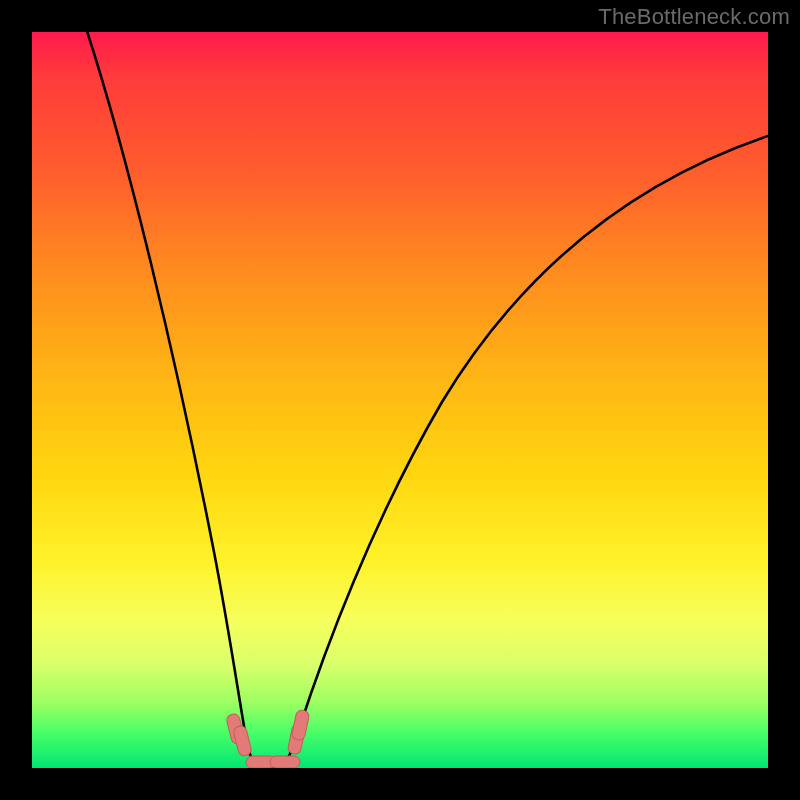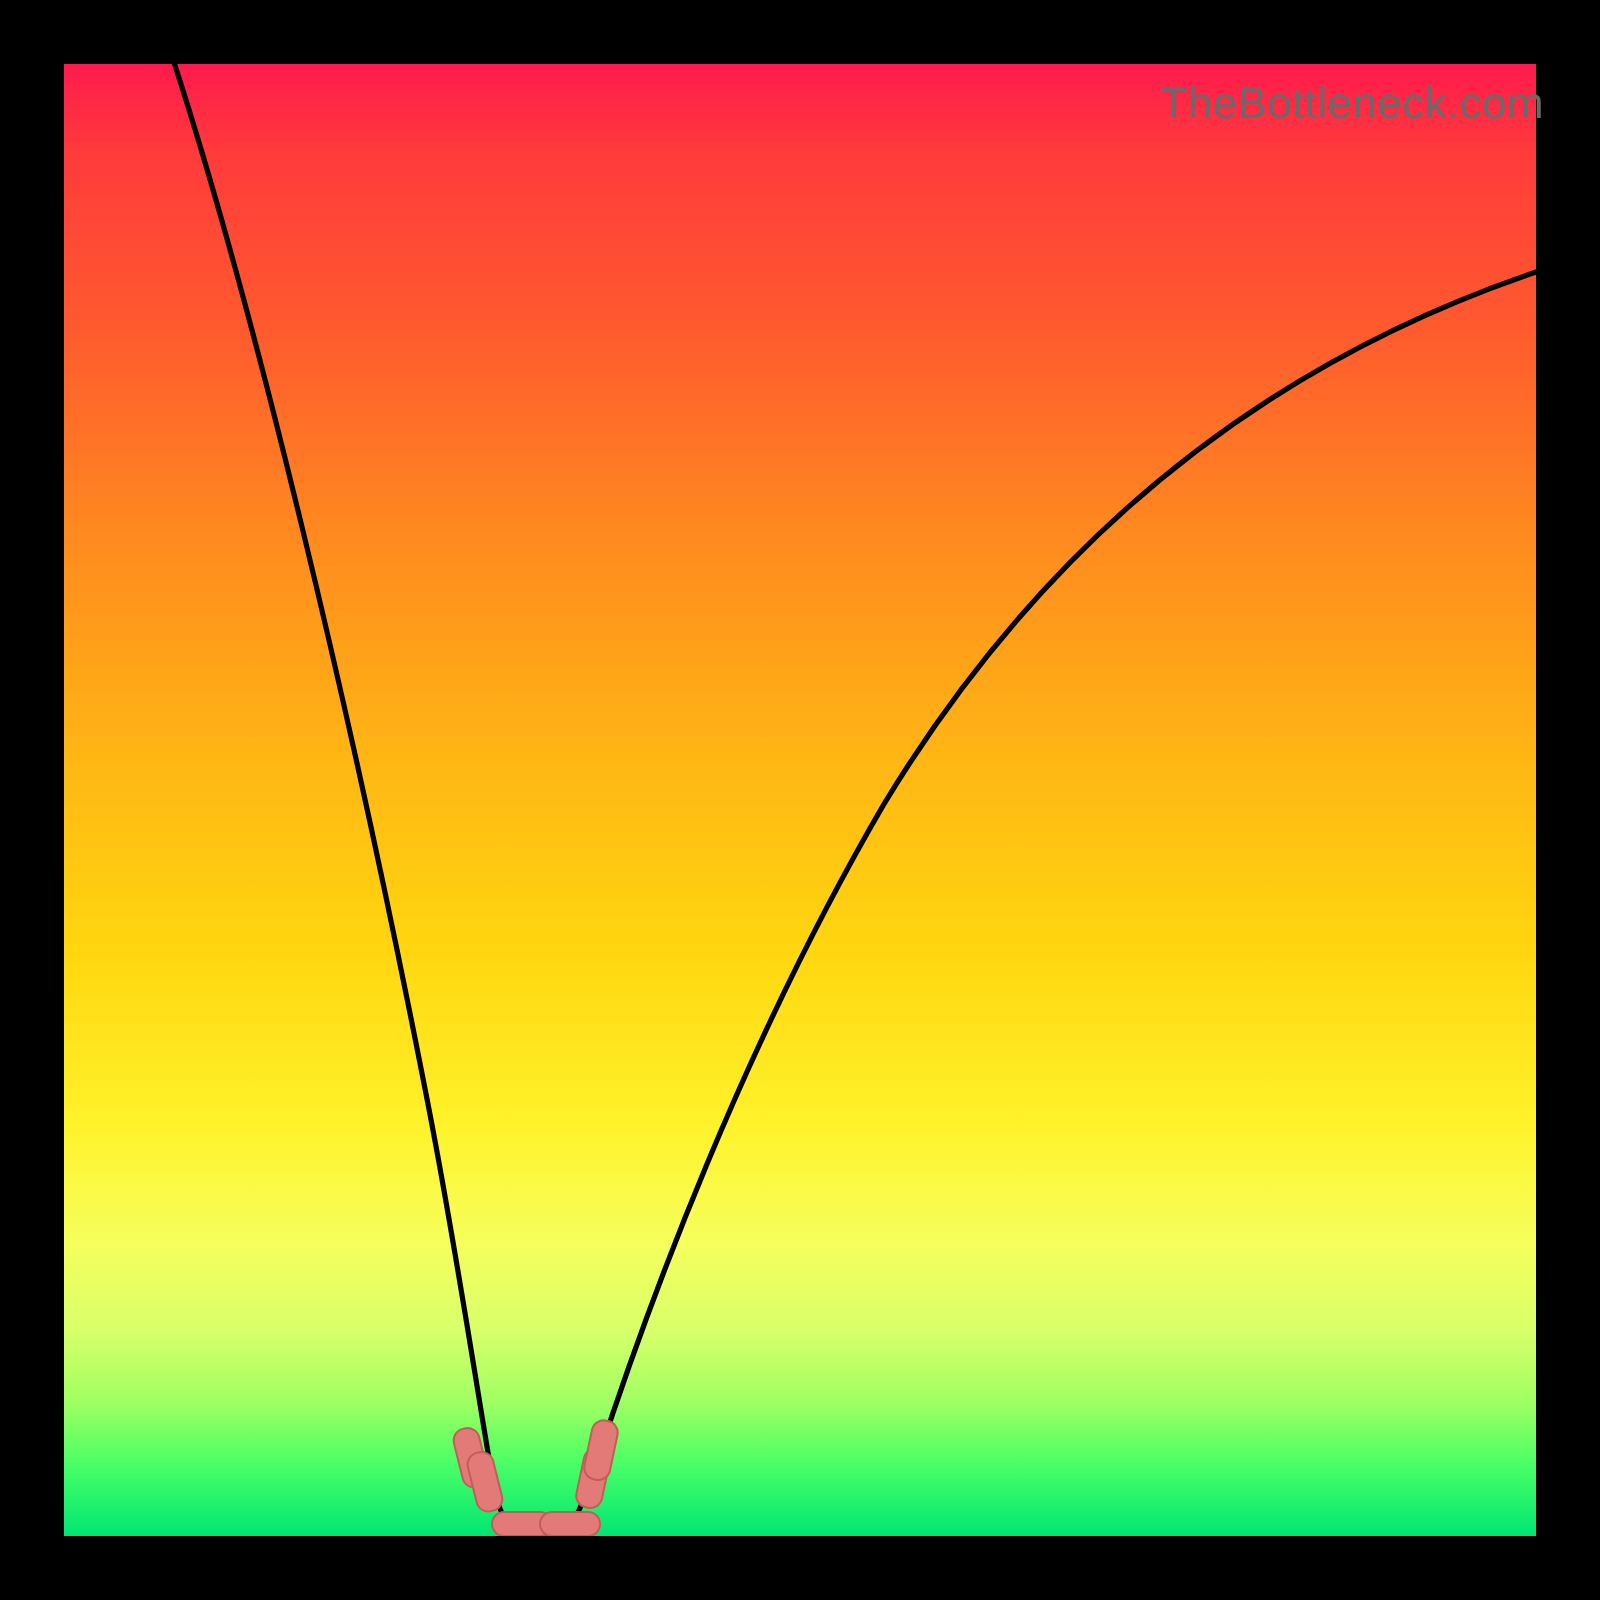--- a/index.html
+++ b/index.html
@@ -49,12 +49,11 @@
   .watermark {
     position: absolute;
     top: 4px;
-    right: 28px;
+    right: 10px;
     color: #6a6a6a;
     font-size: 22px;
     letter-spacing: 0.2px;
     font-weight: 500;
-    margin-top: 35px;
   }
 </style>
 </head>

